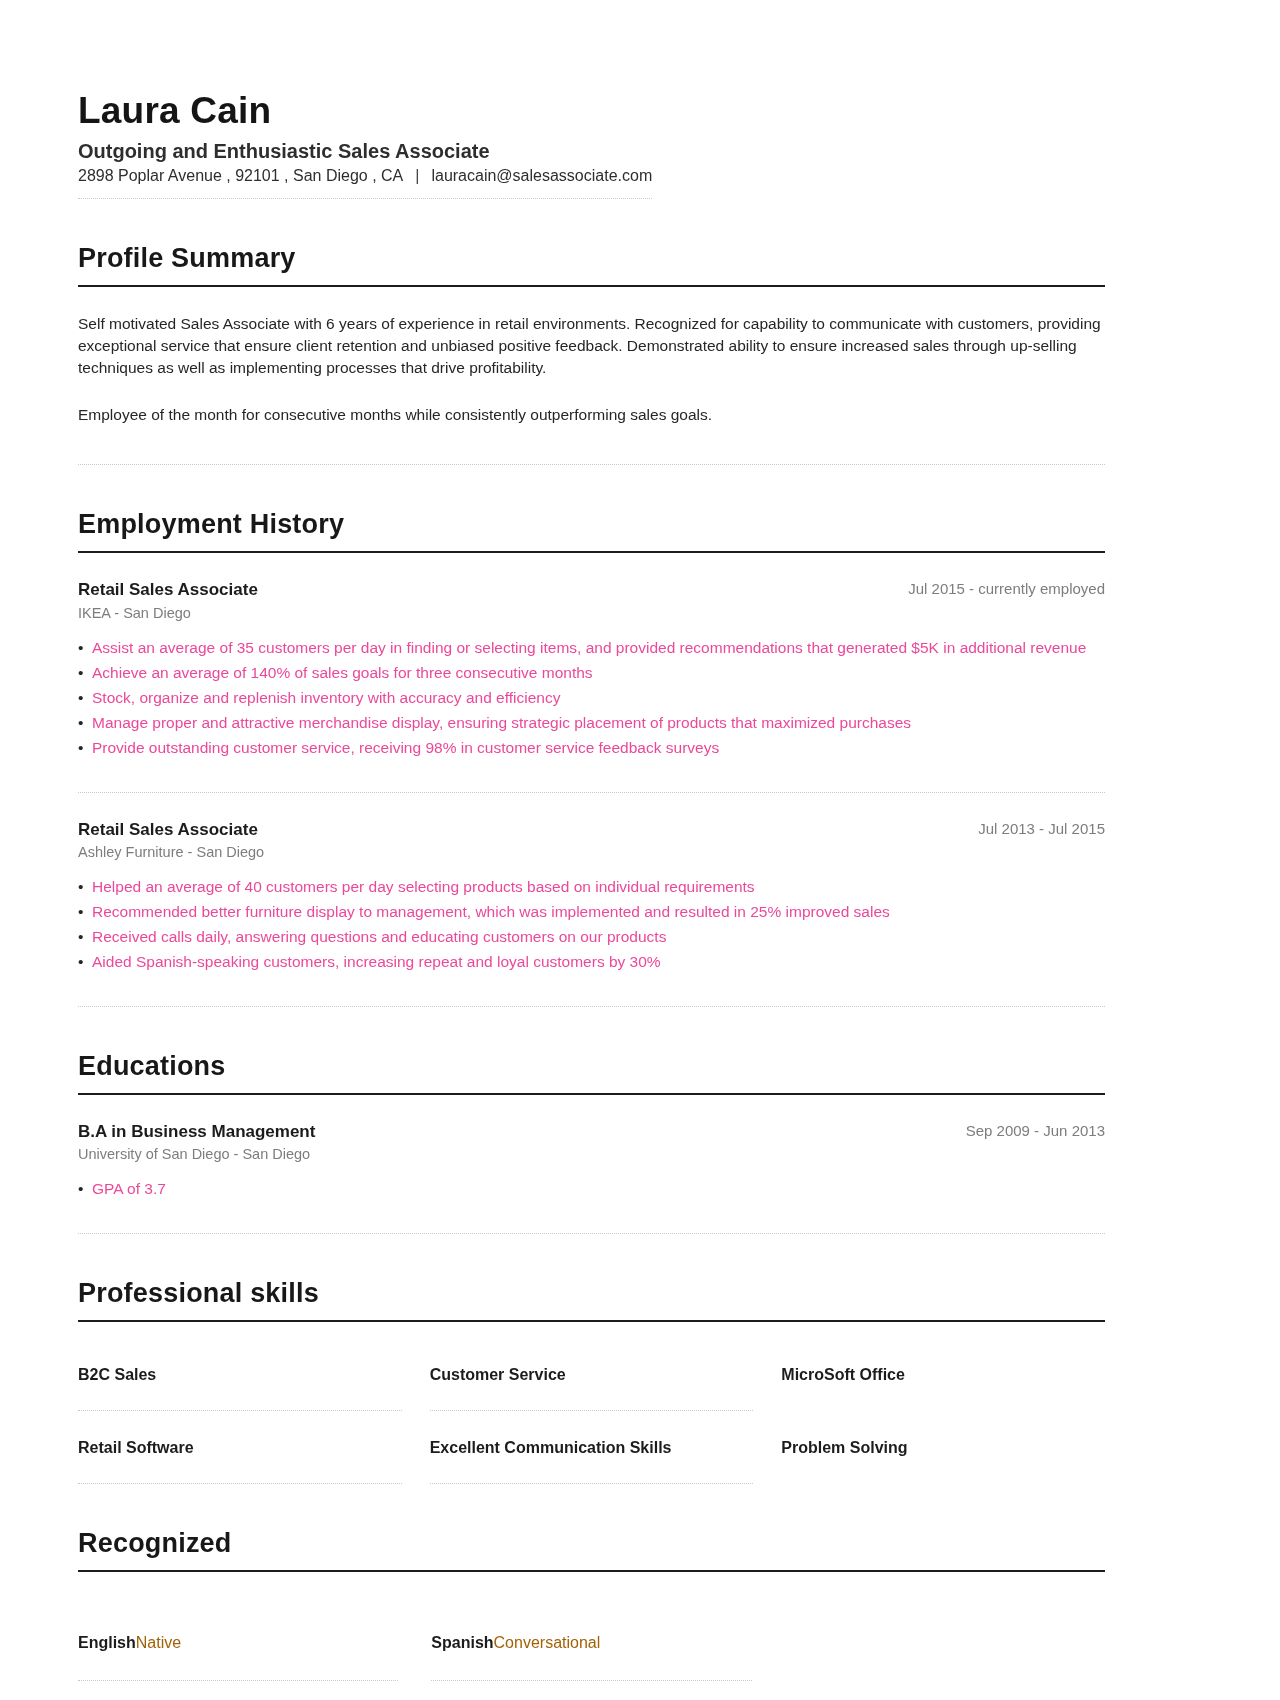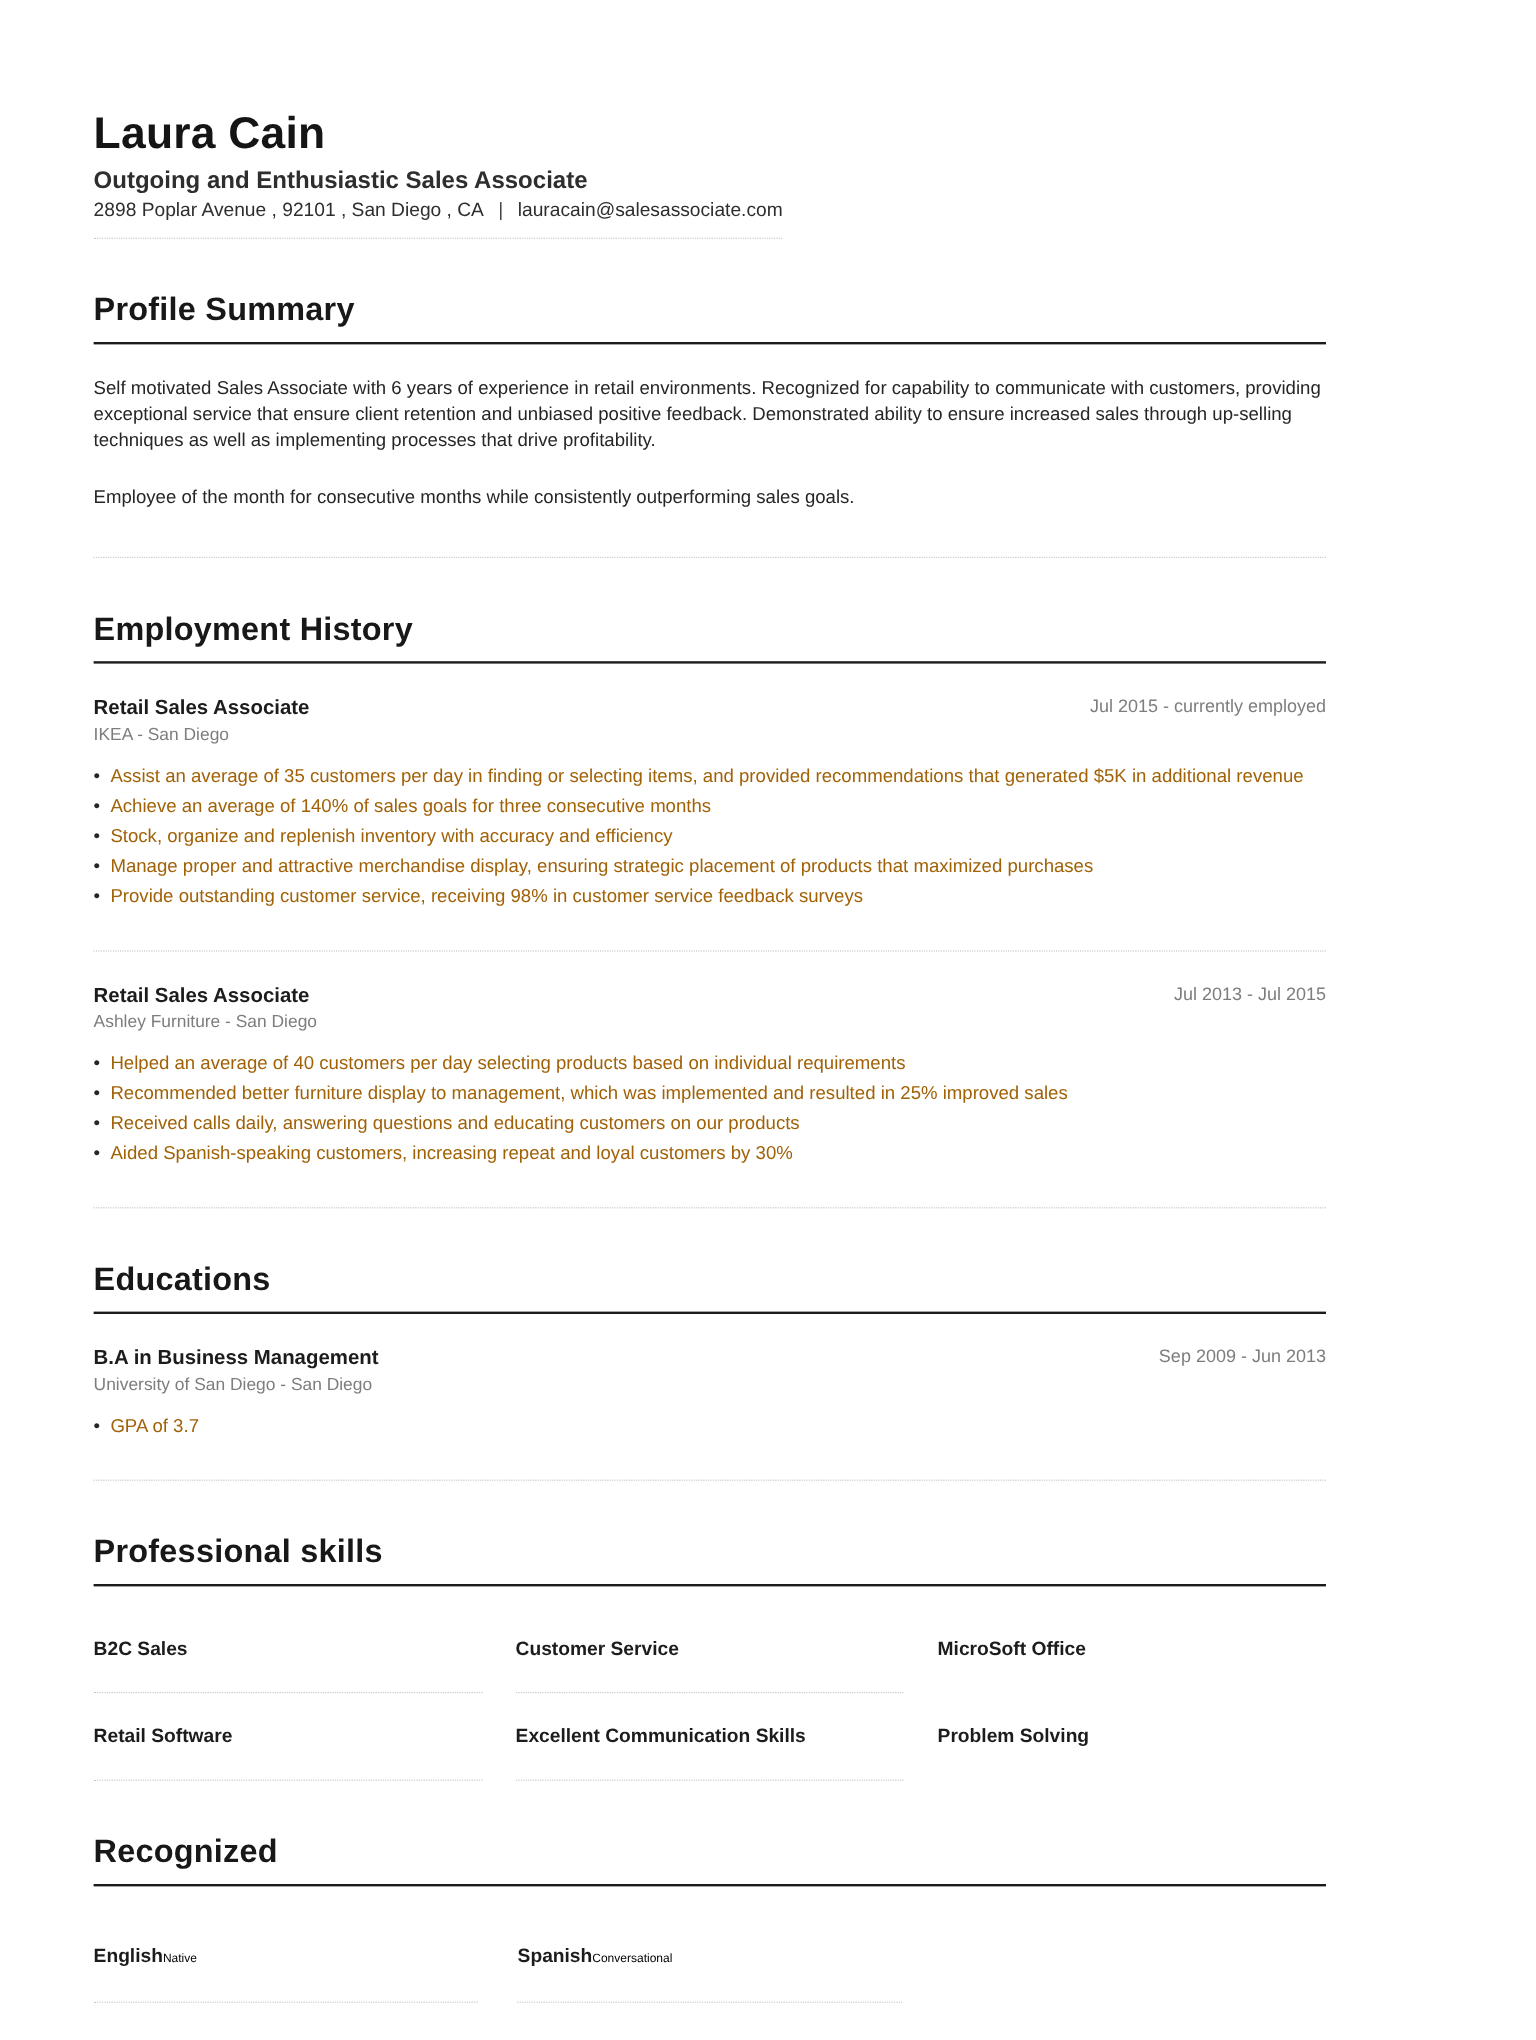--- a/index.html
+++ b/index.html
@@ -97,7 +97,7 @@
     padding-left: 14px;
     font-size: 15.5px;
     line-height: 1.42;
-    color: #a16207;
+    color: #ec4899;
     margin-bottom: 3px;
   }
   .bullet-list li::before {

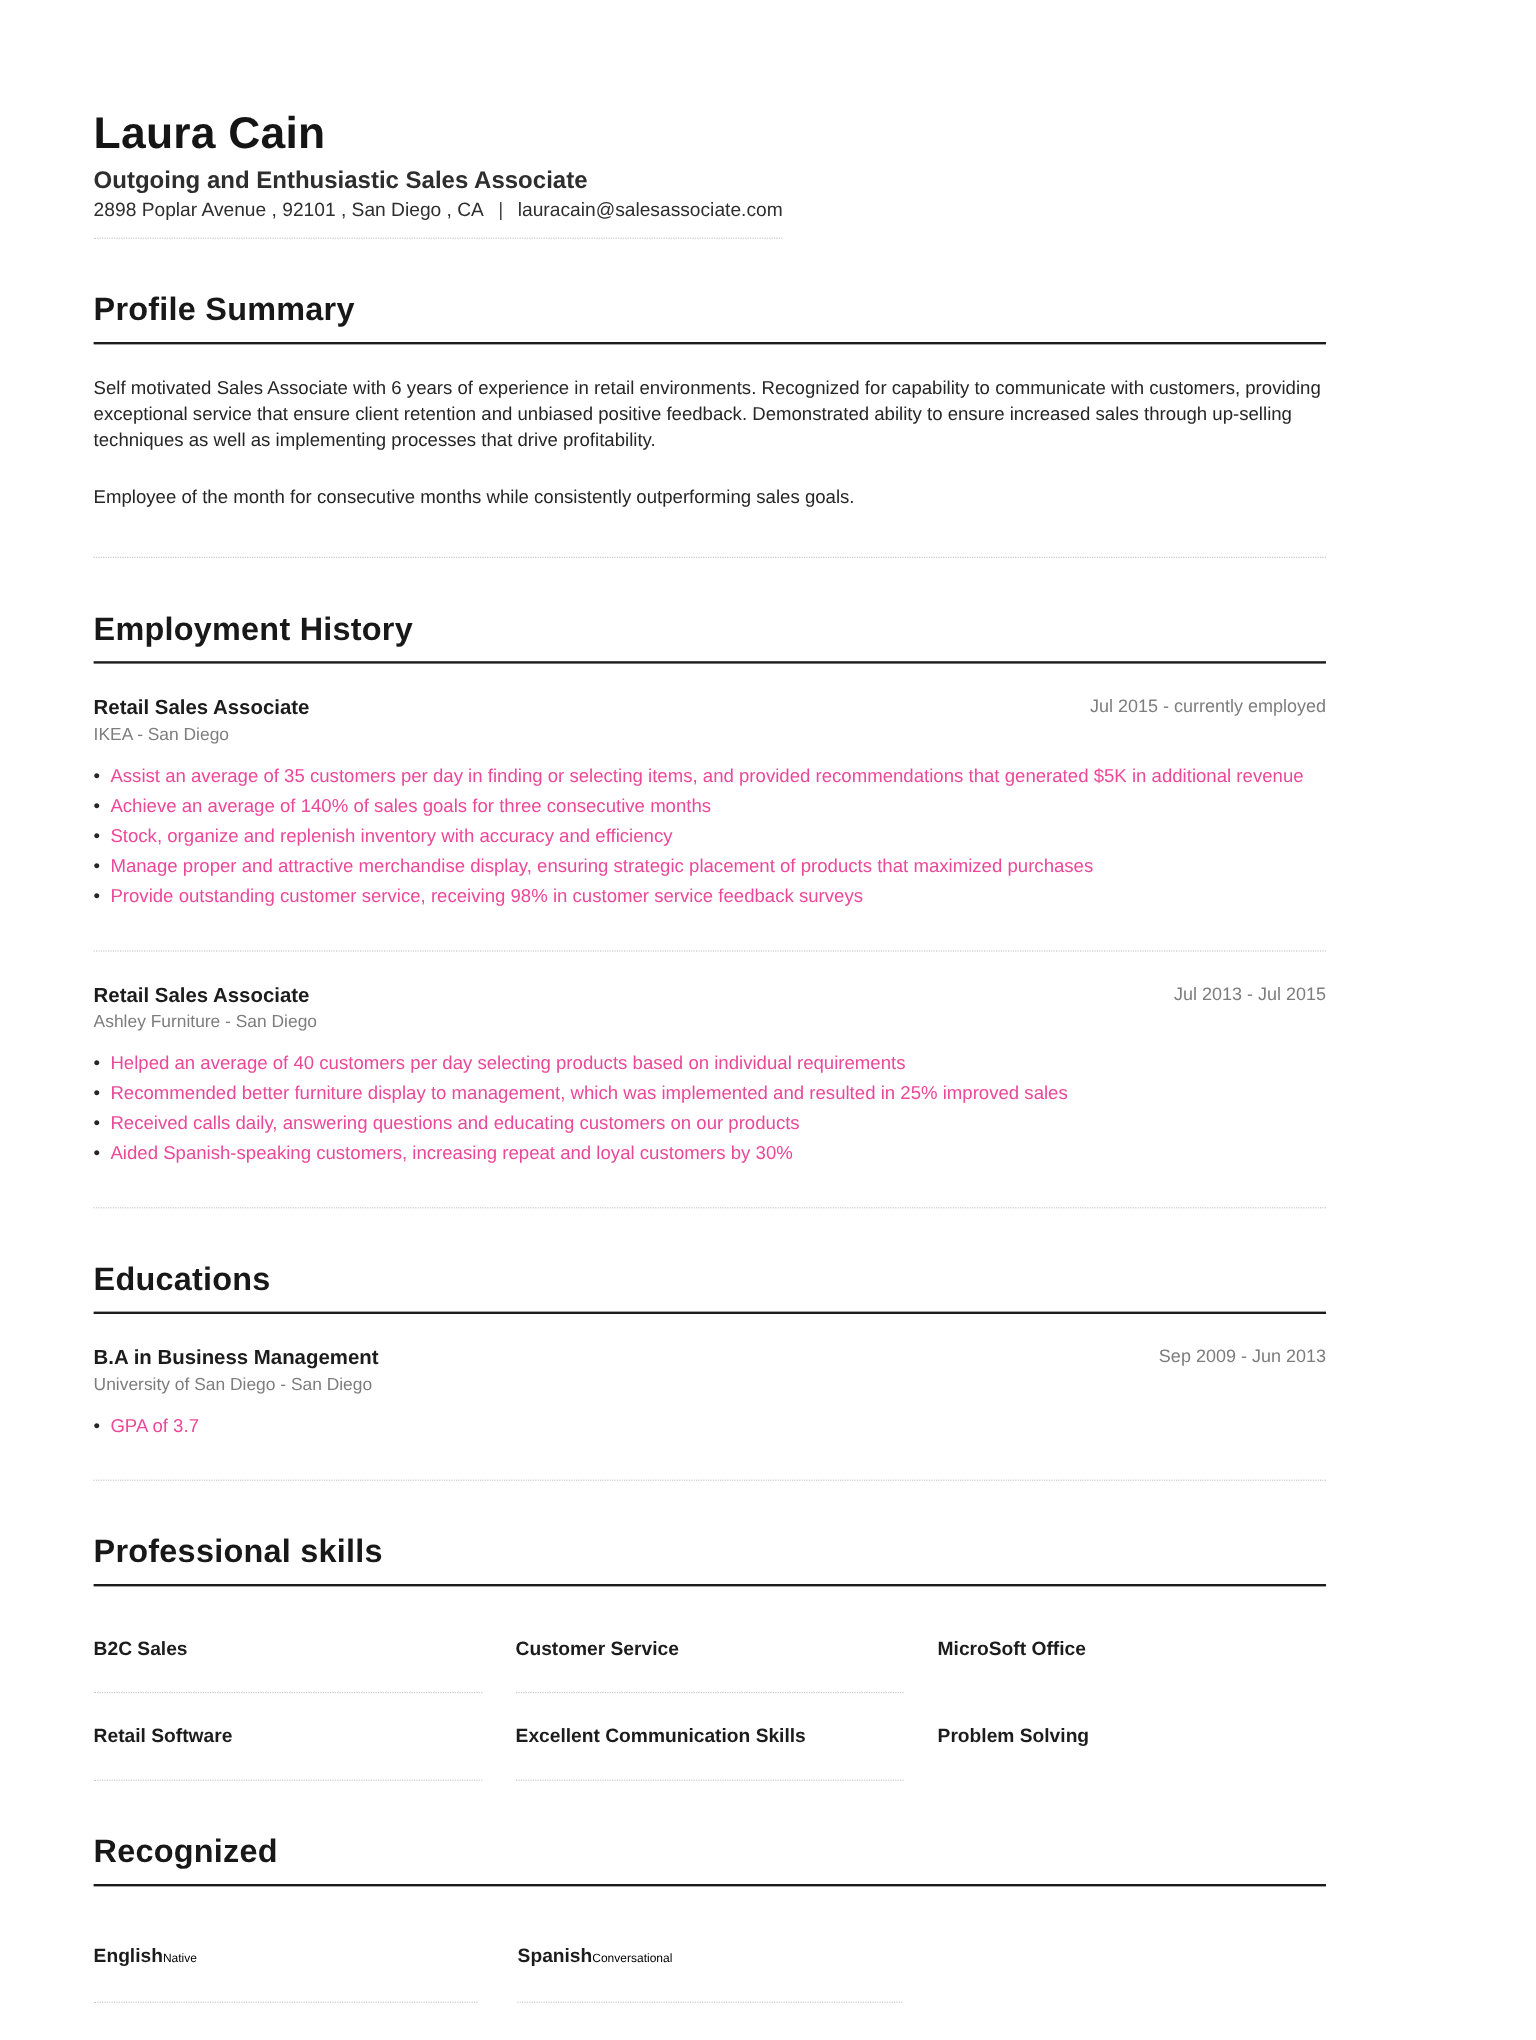--- a/index.html
+++ b/index.html
@@ -140,7 +140,7 @@
     border-bottom: 1px dotted #c9c9c9;
   }
   .lang-name { font-size: 16px; font-weight: 700; color: #1c1c1c; }
-  .lang-level { font-size: 10px; font-weight: 400; color: #000000; }
+  .lang-level { font-size: 16px; font-weight: 400; color: #a16207; margin-top: 12px; }
   .lang-cell.empty { border-bottom: none; }
 </style>
 </head>

